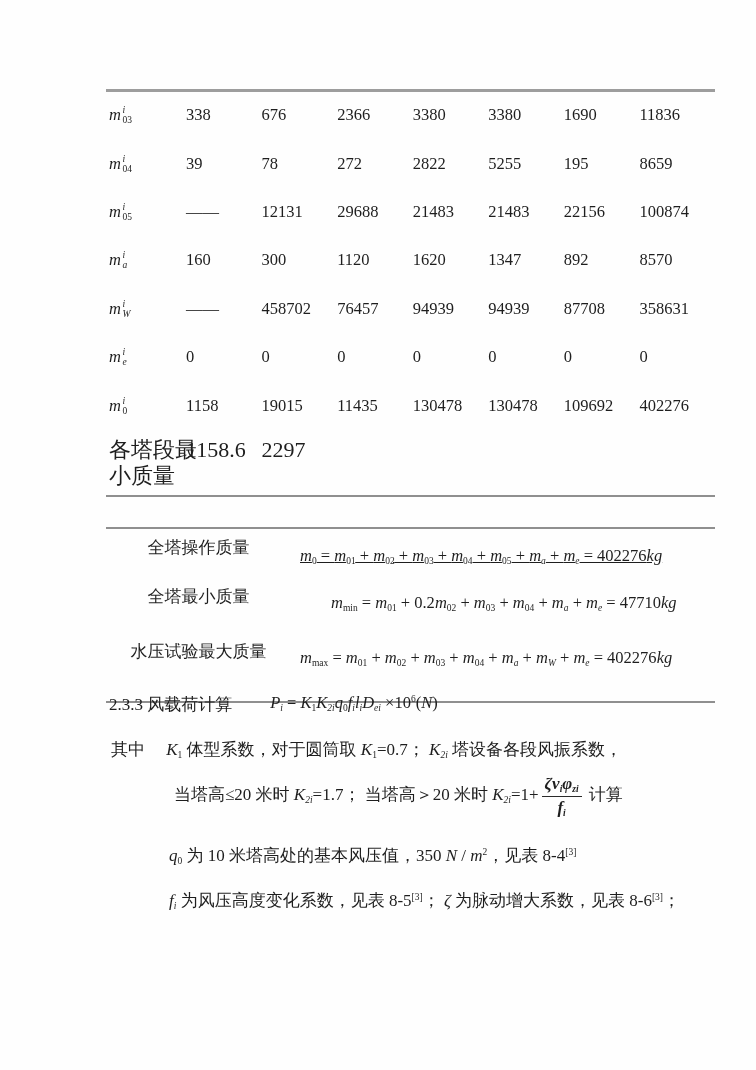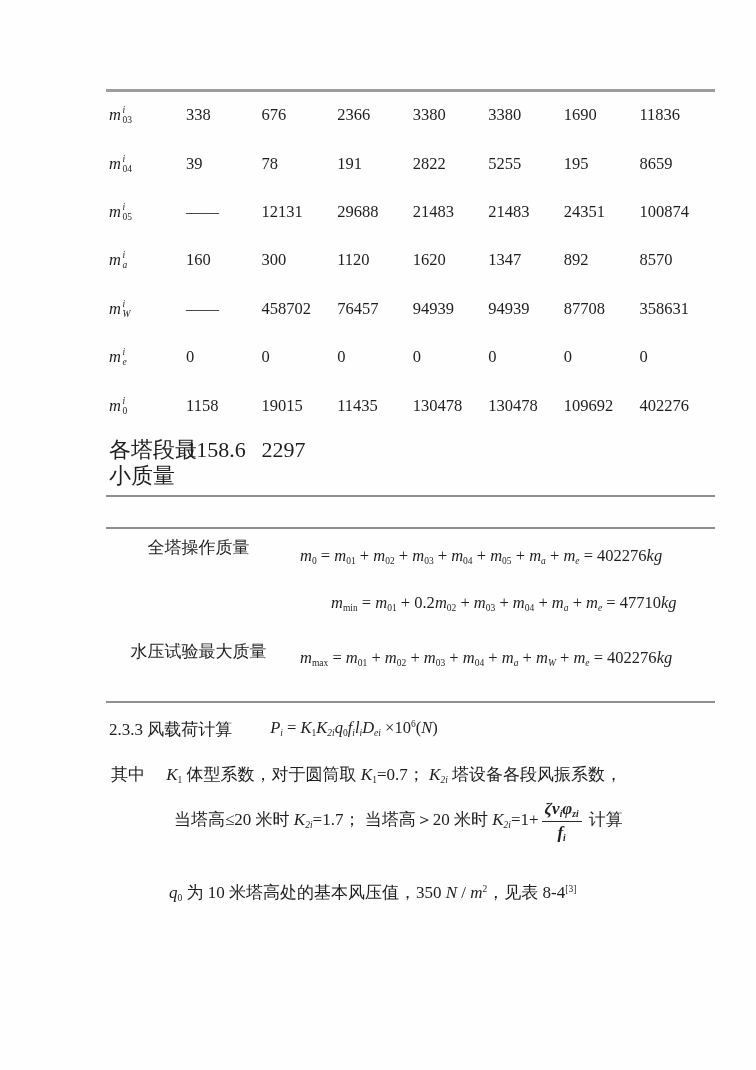--- a/index.html
+++ b/index.html
@@ -96,7 +96,7 @@
         </div>
         <div class="tcell">39</div>
         <div class="tcell">78</div>
-        <div class="tcell">191</div>
+        <div class="tcell">272</div>
         <div class="tcell">2822</div>
         <div class="tcell">5255</div>
         <div class="tcell">195</div>

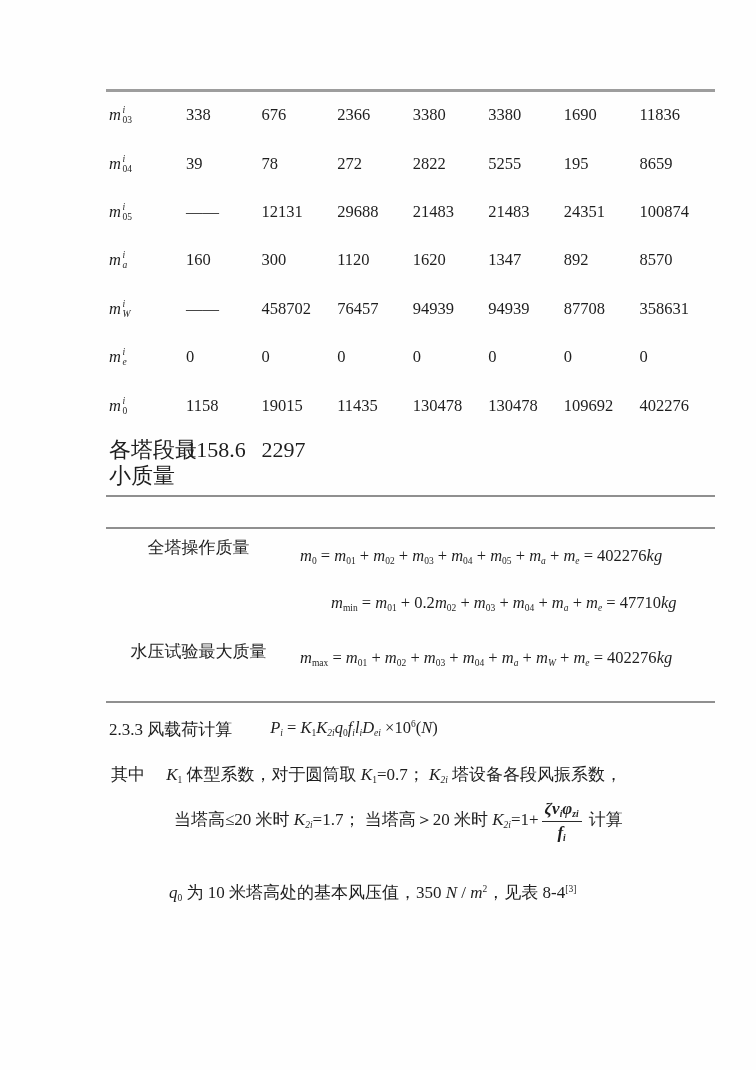--- a/index.html
+++ b/index.html
@@ -115,7 +115,7 @@
         <div class="tcell">29688</div>
         <div class="tcell">21483</div>
         <div class="tcell">21483</div>
-        <div class="tcell">24351</div>
+        <div class="tcell">22156</div>
         <div class="tcell">100874</div>
       </div>
       <div class="trow">

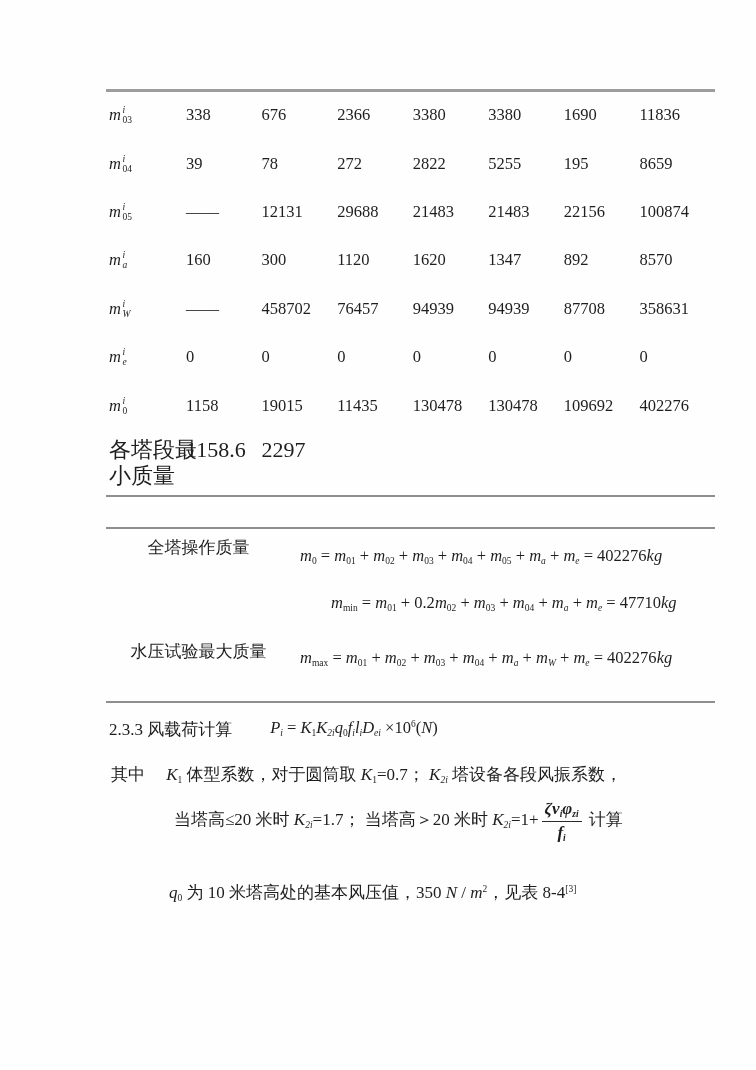--- a/index.html
+++ b/index.html
@@ -41,7 +41,7 @@
   .mlabel { position:absolute; width:185px; text-align:center; font-size:17px; white-space:nowrap; }
   .ml1 { top:8px; }  .ml2 { top:57px; }  .ml3 { top:112px; }
   .mformula { position:absolute; left:194px; font-size:16.5px; white-space:nowrap; }
-  .mf1 { top:18px; } .mf2 { top:65px;margin-left:31px; } .mf3 { top:120px; }
+  .mf1 { top:18px;text-decoration:underline; } .mf2 { top:65px;margin-left:31px; } .mf3 { top:120px; }
 
   
   .wind-block { position:absolute; left:106px; top:702px; width:630px; height:368px; font-size:17px; }

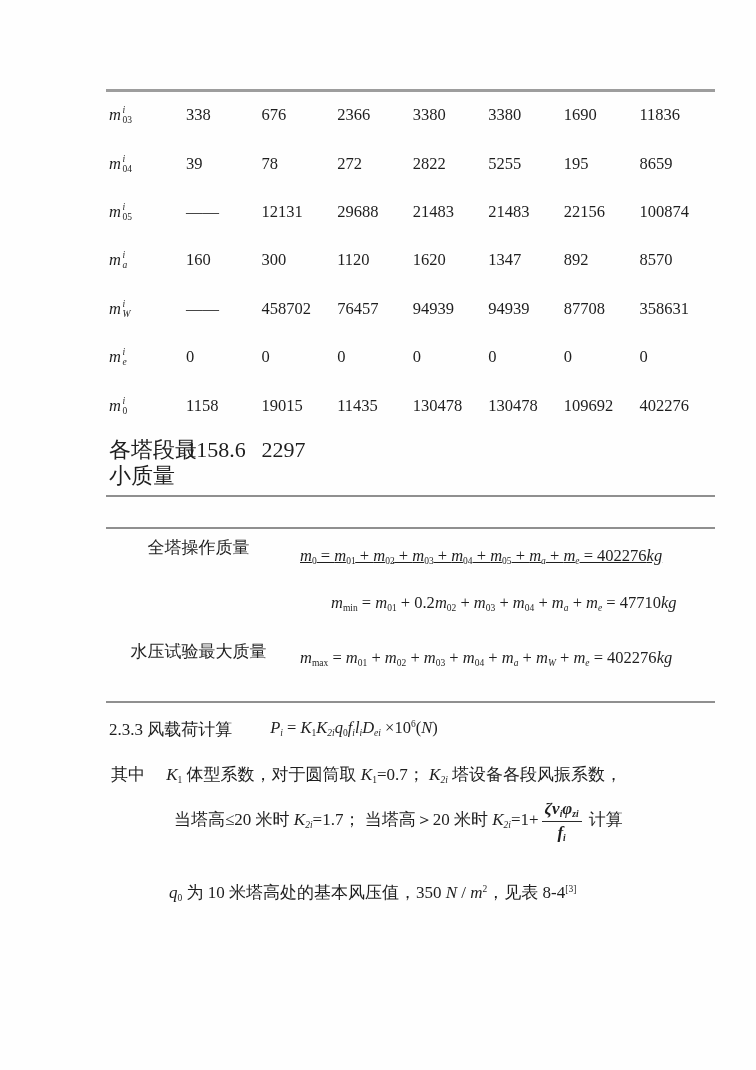--- a/index.html
+++ b/index.html
@@ -195,6 +195,7 @@
   <div class="mass-block">
     <div class="mlabel ml1">全塔操作质量</div>
     <div class="mformula mf1"><i>m</i><sub>0</sub> = <i>m</i><sub>01</sub> + <i>m</i><sub>02</sub> + <i>m</i><sub>03</sub> + <i>m</i><sub>04</sub> + <i>m</i><sub>05</sub> + <i>m</i><sub class="it">a</sub> + <i>m</i><sub class="it">e</sub> = 402276<i>kg</i></div>
+    <div class="mlabel ml2">全塔最小质量</div>
     <div class="mformula mf2"><i>m</i><sub>min</sub> = <i>m</i><sub>01</sub> + 0.2<i>m</i><sub>02</sub> + <i>m</i><sub>03</sub> + <i>m</i><sub>04</sub> + <i>m</i><sub class="it">a</sub> + <i>m</i><sub class="it">e</sub> = 47710<i>kg</i></div>
     <div class="mlabel ml3">水压试验最大质量</div>
     <div class="mformula mf3"><i>m</i><sub>max</sub> = <i>m</i><sub>01</sub> + <i>m</i><sub>02</sub> + <i>m</i><sub>03</sub> + <i>m</i><sub>04</sub> + <i>m</i><sub class="it">a</sub> + <i>m</i><sub class="it">W</sub> + <i>m</i><sub class="it">e</sub> = 402276<i>kg</i></div>

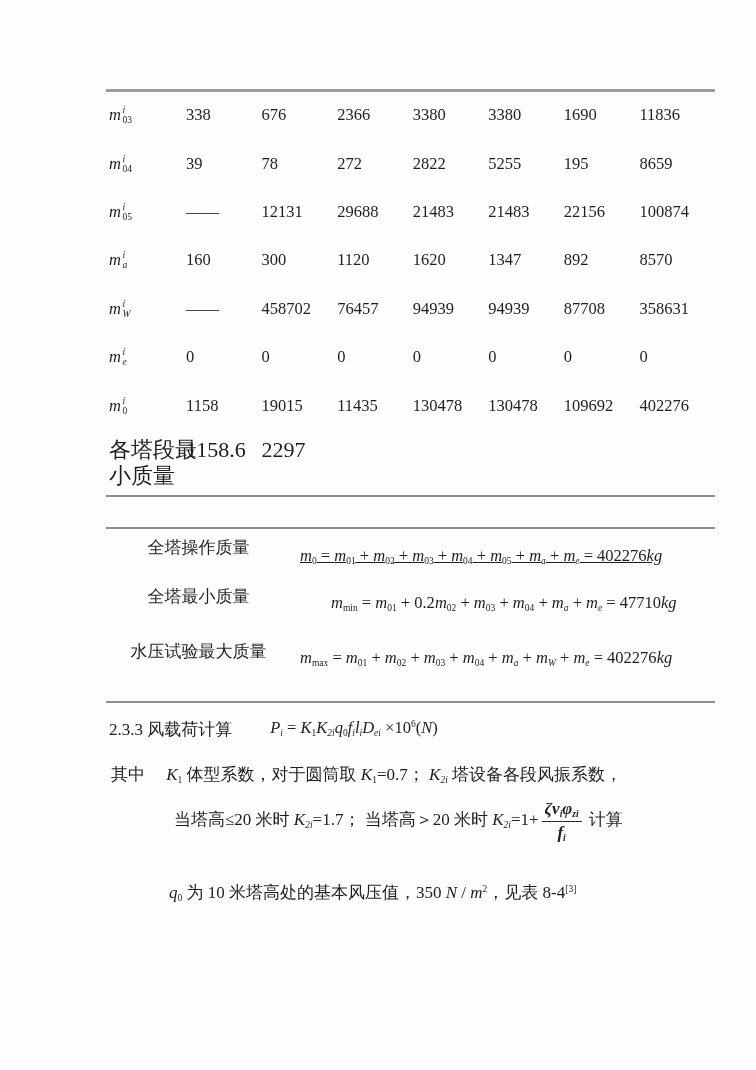--- a/index.html
+++ b/index.html
@@ -44,7 +44,7 @@
   .mf1 { top:18px;text-decoration:underline; } .mf2 { top:65px;margin-left:31px; } .mf3 { top:120px; }
 
   
-  .wind-block { position:absolute; left:106px; top:702px; width:630px; height:368px; font-size:17px; }
+  .wind-block { position:absolute; left:106px; top:677px; width:630px; height:368px; font-size:17px; }
   .wheading { position:absolute; top:16px; left:3px; display:flex; align-items:flex-start; white-space:nowrap; }
   .hf { margin-left:38px; font-size:16.5px; }
   .wline { position:absolute; white-space:nowrap; line-height:1.5; }

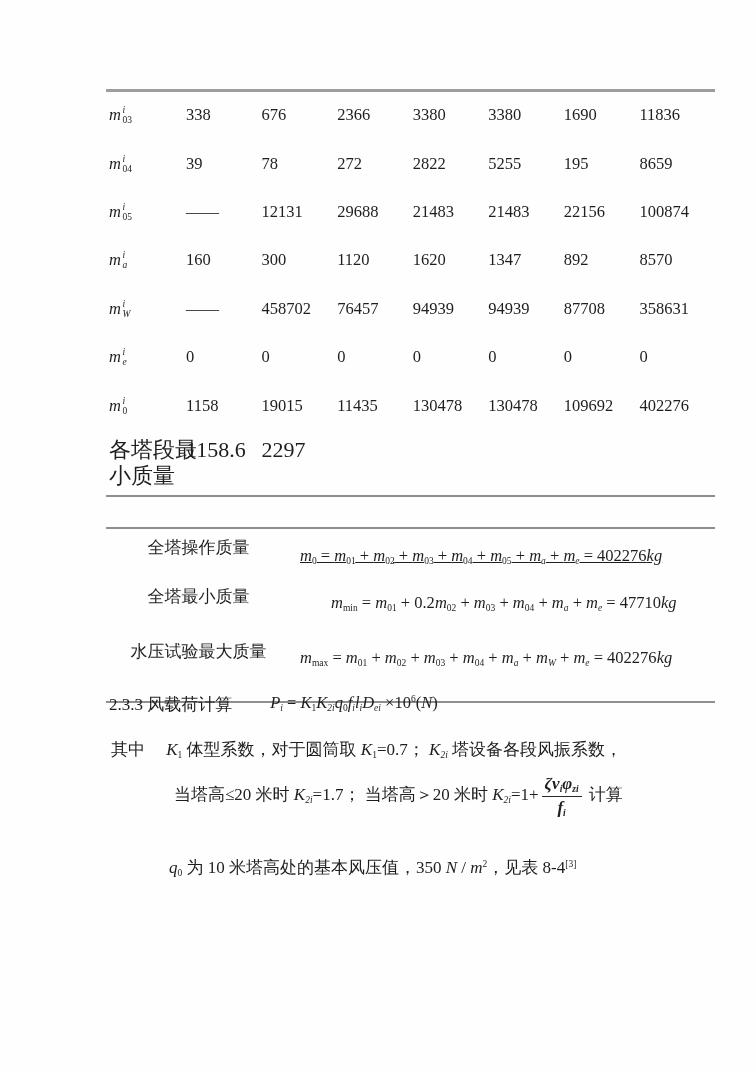--- a/index.html
+++ b/index.html
@@ -50,7 +50,7 @@
   .wline { position:absolute; white-space:nowrap; line-height:1.5; }
   .wl1 { top:60px; left:5px; }
   .wl2 { top:97px; left:68px; }
-  .wl3 { top:166px; left:63px;margin-top:12px; }
+  .wl3 { top:166px; left:63px; }
   .wl4 { top:211px; left:63px; }
 
   

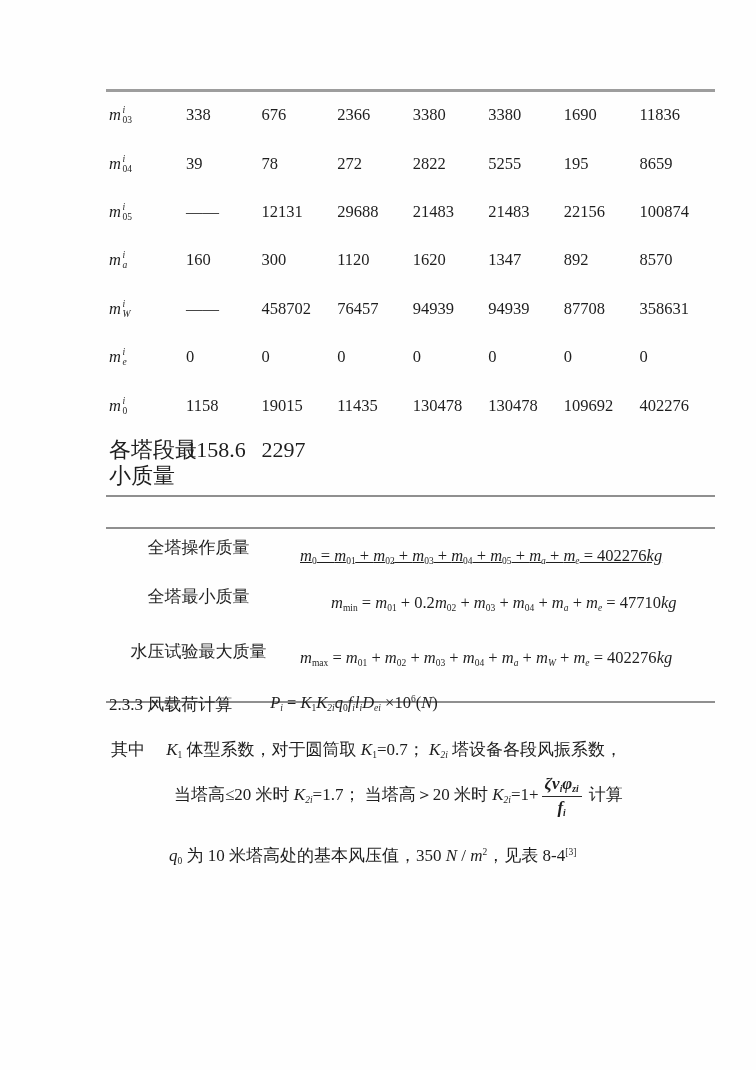--- a/index.html
+++ b/index.html
@@ -211,6 +211,7 @@
     <div class="wline wl1">其中　 <i>K</i><sub>1</sub> 体型系数，对于圆筒取 <i>K</i><sub>1</sub>=0.7； <i>K</i><sub class="it">2i</sub> 塔设备各段风振系数，</div>
     <div class="wline wl2">当塔高≤20 米时 <i>K</i><sub class="it">2i</sub>=1.7； 当塔高＞20 米时 <i>K</i><sub class="it">2i</sub>=1+<span class="frac"><span class="fnum"><i>ζ</i><i>v</i><sub class="it">i</sub><i>φ</i><sub class="it">zi</sub></span><span class="fden"><i>f</i><sub class="it">i</sub></span></span> 计算</div>
     <div class="wline wl3"><i>q</i><sub>0</sub> 为 10 米塔高处的基本风压值，350 <i>N</i> / <i>m</i><sup>2</sup>，见表 8-4<sup>[3]</sup></div>
+    <div class="wline wl4"><i>f</i><sub class="it">i</sub> 为风压高度变化系数，见表 8-5<sup>[3]</sup>； <i>ζ</i> 为脉动增大系数，见表 8-6<sup>[3]</sup>；</div>
   </div>
 
 </div>

